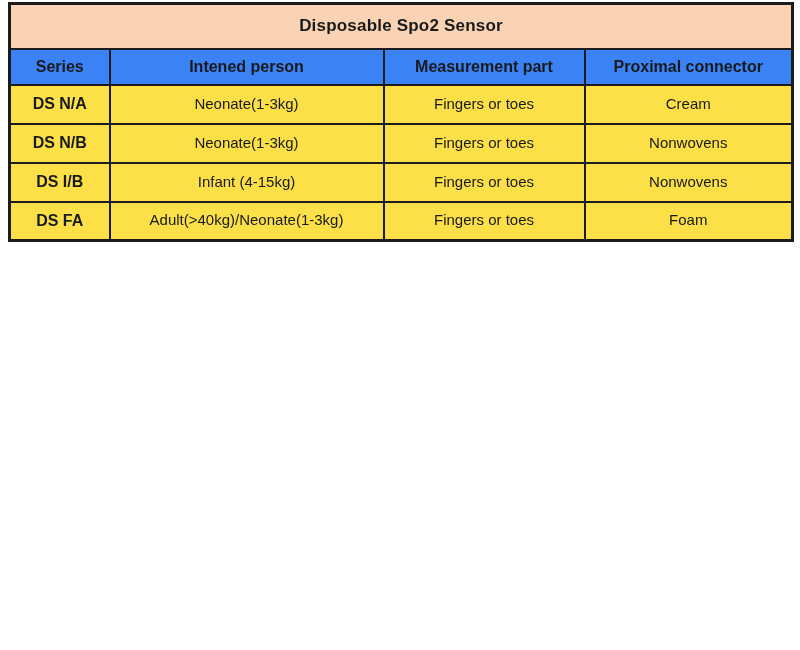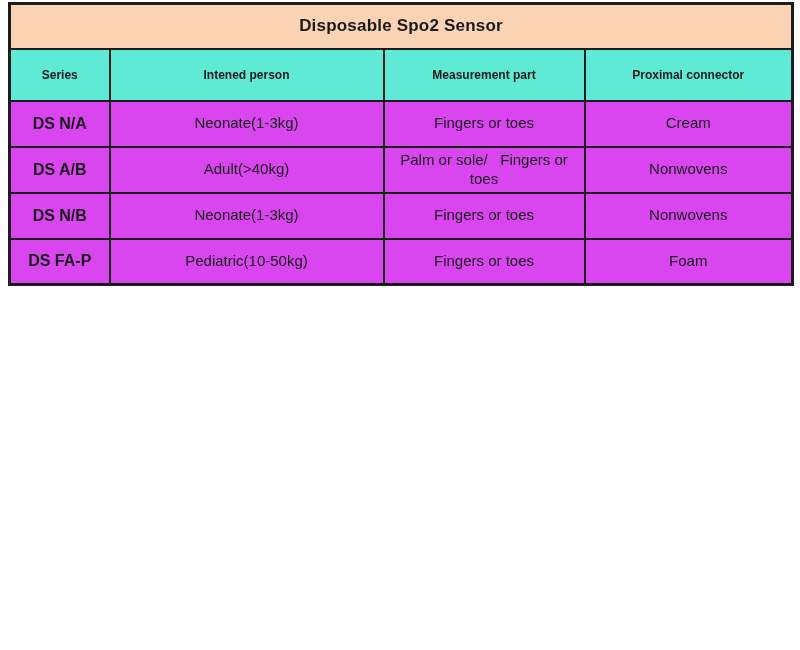--- a/index.html
+++ b/index.html
@@ -49,9 +49,9 @@
     letter-spacing: 0.2px;
   }
   tr.header-row th {
-    height: 52px;
-    background: #5eead4;
-    font-size: 12px;
+    height: 36px;
+    background: #3b82f6;
+    font-size: 16px;
     font-weight: bold;
   }
   tr.data-row td {

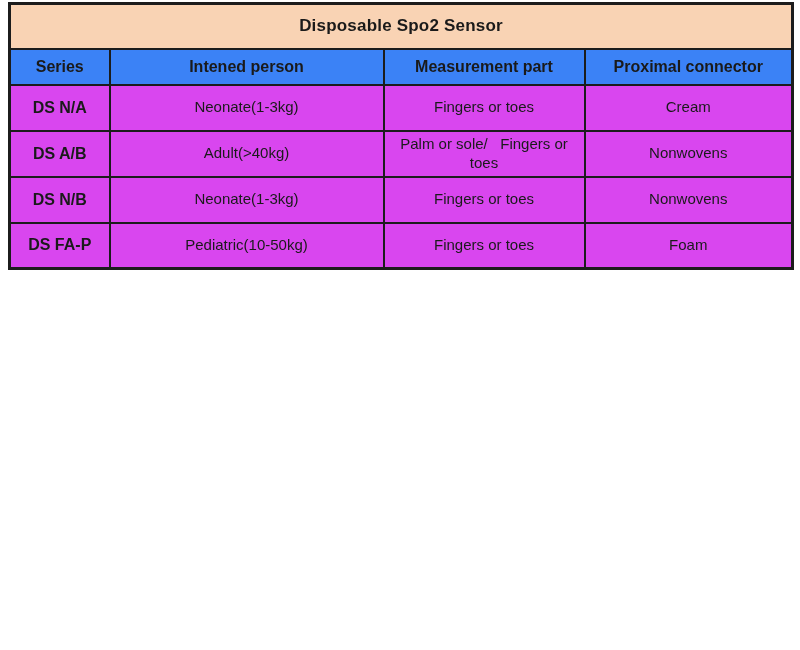--- a/index.html
+++ b/index.html
@@ -55,8 +55,8 @@
     font-weight: bold;
   }
   tr.data-row td {
-    height: 46px;
-    background: #d946ef;
+    height: 39px;
+    background: #fde047;
     font-size: 15px;
     font-weight: normal;
     line-height: 1.25;

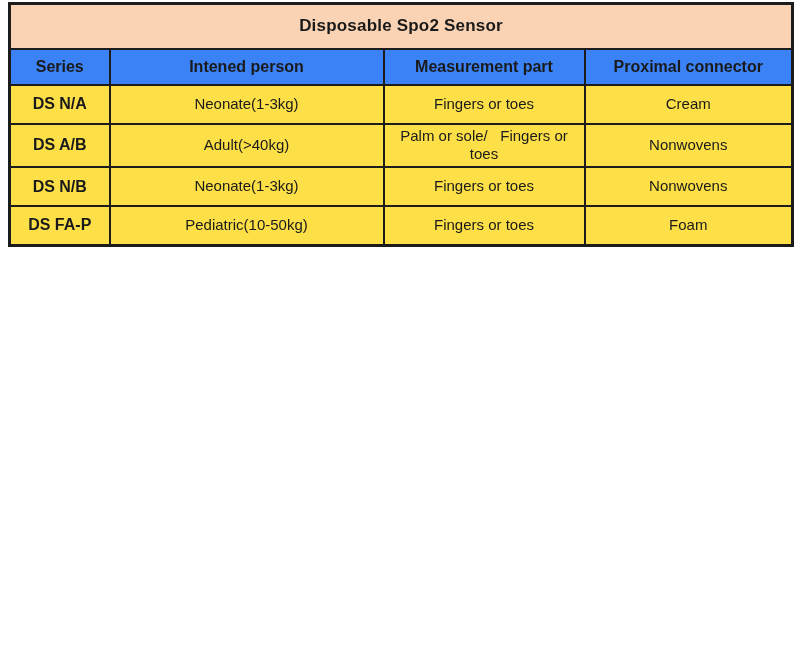--- a/index.html
+++ b/index.html
@@ -100,12 +100,6 @@
         <td>Cream</td>
       </tr>
       <tr class="data-row">
-        <td class="series-cell">DS A/B</td>
-        <td>Adult(&gt;40kg)</td>
-        <td class="part-cell">Palm or sole/   Fingers or toes</td>
-        <td>Nonwovens</td>
-      </tr>
-      <tr class="data-row">
         <td class="series-cell">DS N/B</td>
         <td>Neonate(1-3kg)</td>
         <td class="part-cell">Fingers or toes</td>

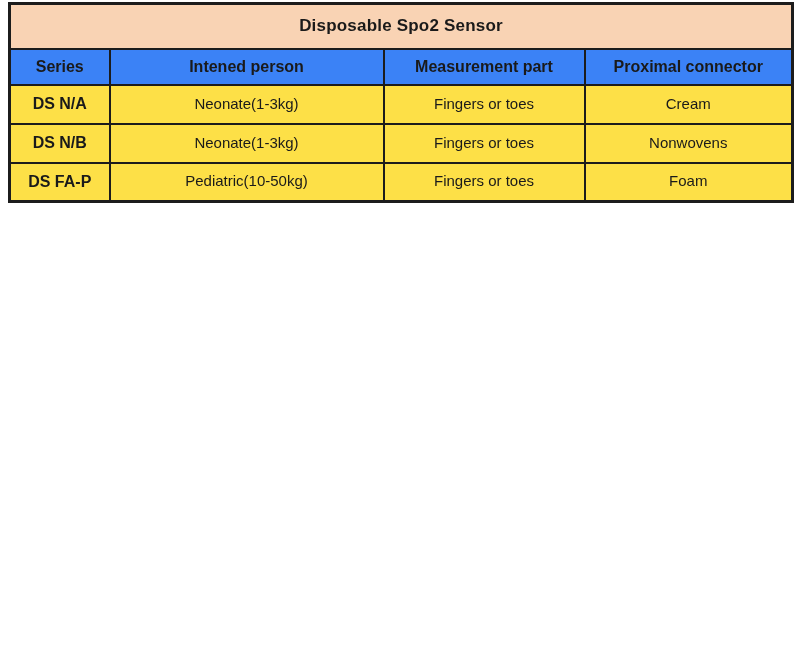--- a/index.html
+++ b/index.html
@@ -106,6 +106,12 @@
         <td>Nonwovens</td>
       </tr>
       <tr class="data-row">
+        <td class="series-cell">DS I/B</td>
+        <td>Infant (4-15kg)</td>
+        <td class="part-cell">Fingers or toes</td>
+        <td>Nonwovens</td>
+      </tr>
+      <tr class="data-row">
         <td class="series-cell">DS FA-P</td>
         <td>Pediatric(10-50kg)</td>
         <td class="part-cell">Fingers or toes</td>

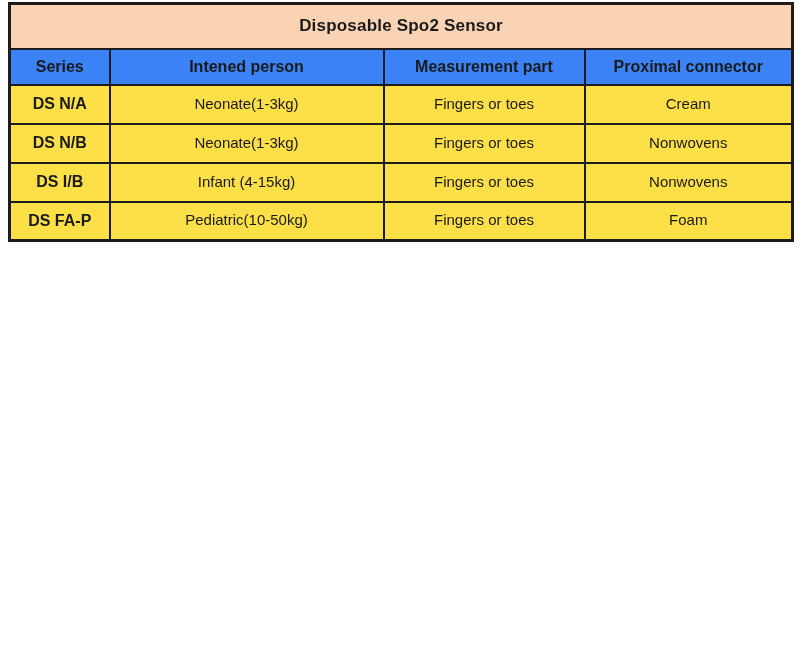--- a/index.html
+++ b/index.html
@@ -112,6 +112,12 @@
         <td>Nonwovens</td>
       </tr>
       <tr class="data-row">
+        <td class="series-cell">DS FA</td>
+        <td>Adult(&gt;40kg)/Neonate(1-3kg)</td>
+        <td class="part-cell">Fingers or toes</td>
+        <td>Foam</td>
+      </tr>
+      <tr class="data-row">
         <td class="series-cell">DS FA-P</td>
         <td>Pediatric(10-50kg)</td>
         <td class="part-cell">Fingers or toes</td>

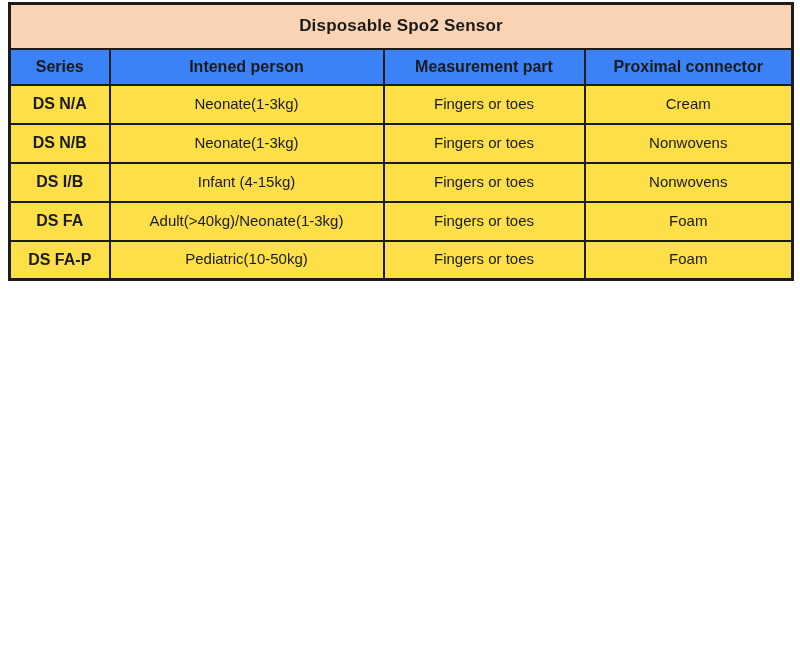--- a/index.html
+++ b/index.html
@@ -117,12 +117,6 @@
         <td class="part-cell">Fingers or toes</td>
         <td>Foam</td>
       </tr>
-      <tr class="data-row">
-        <td class="series-cell">DS FA-P</td>
-        <td>Pediatric(10-50kg)</td>
-        <td class="part-cell">Fingers or toes</td>
-        <td>Foam</td>
-      </tr>
     </tbody>
   </table>
 </div>

